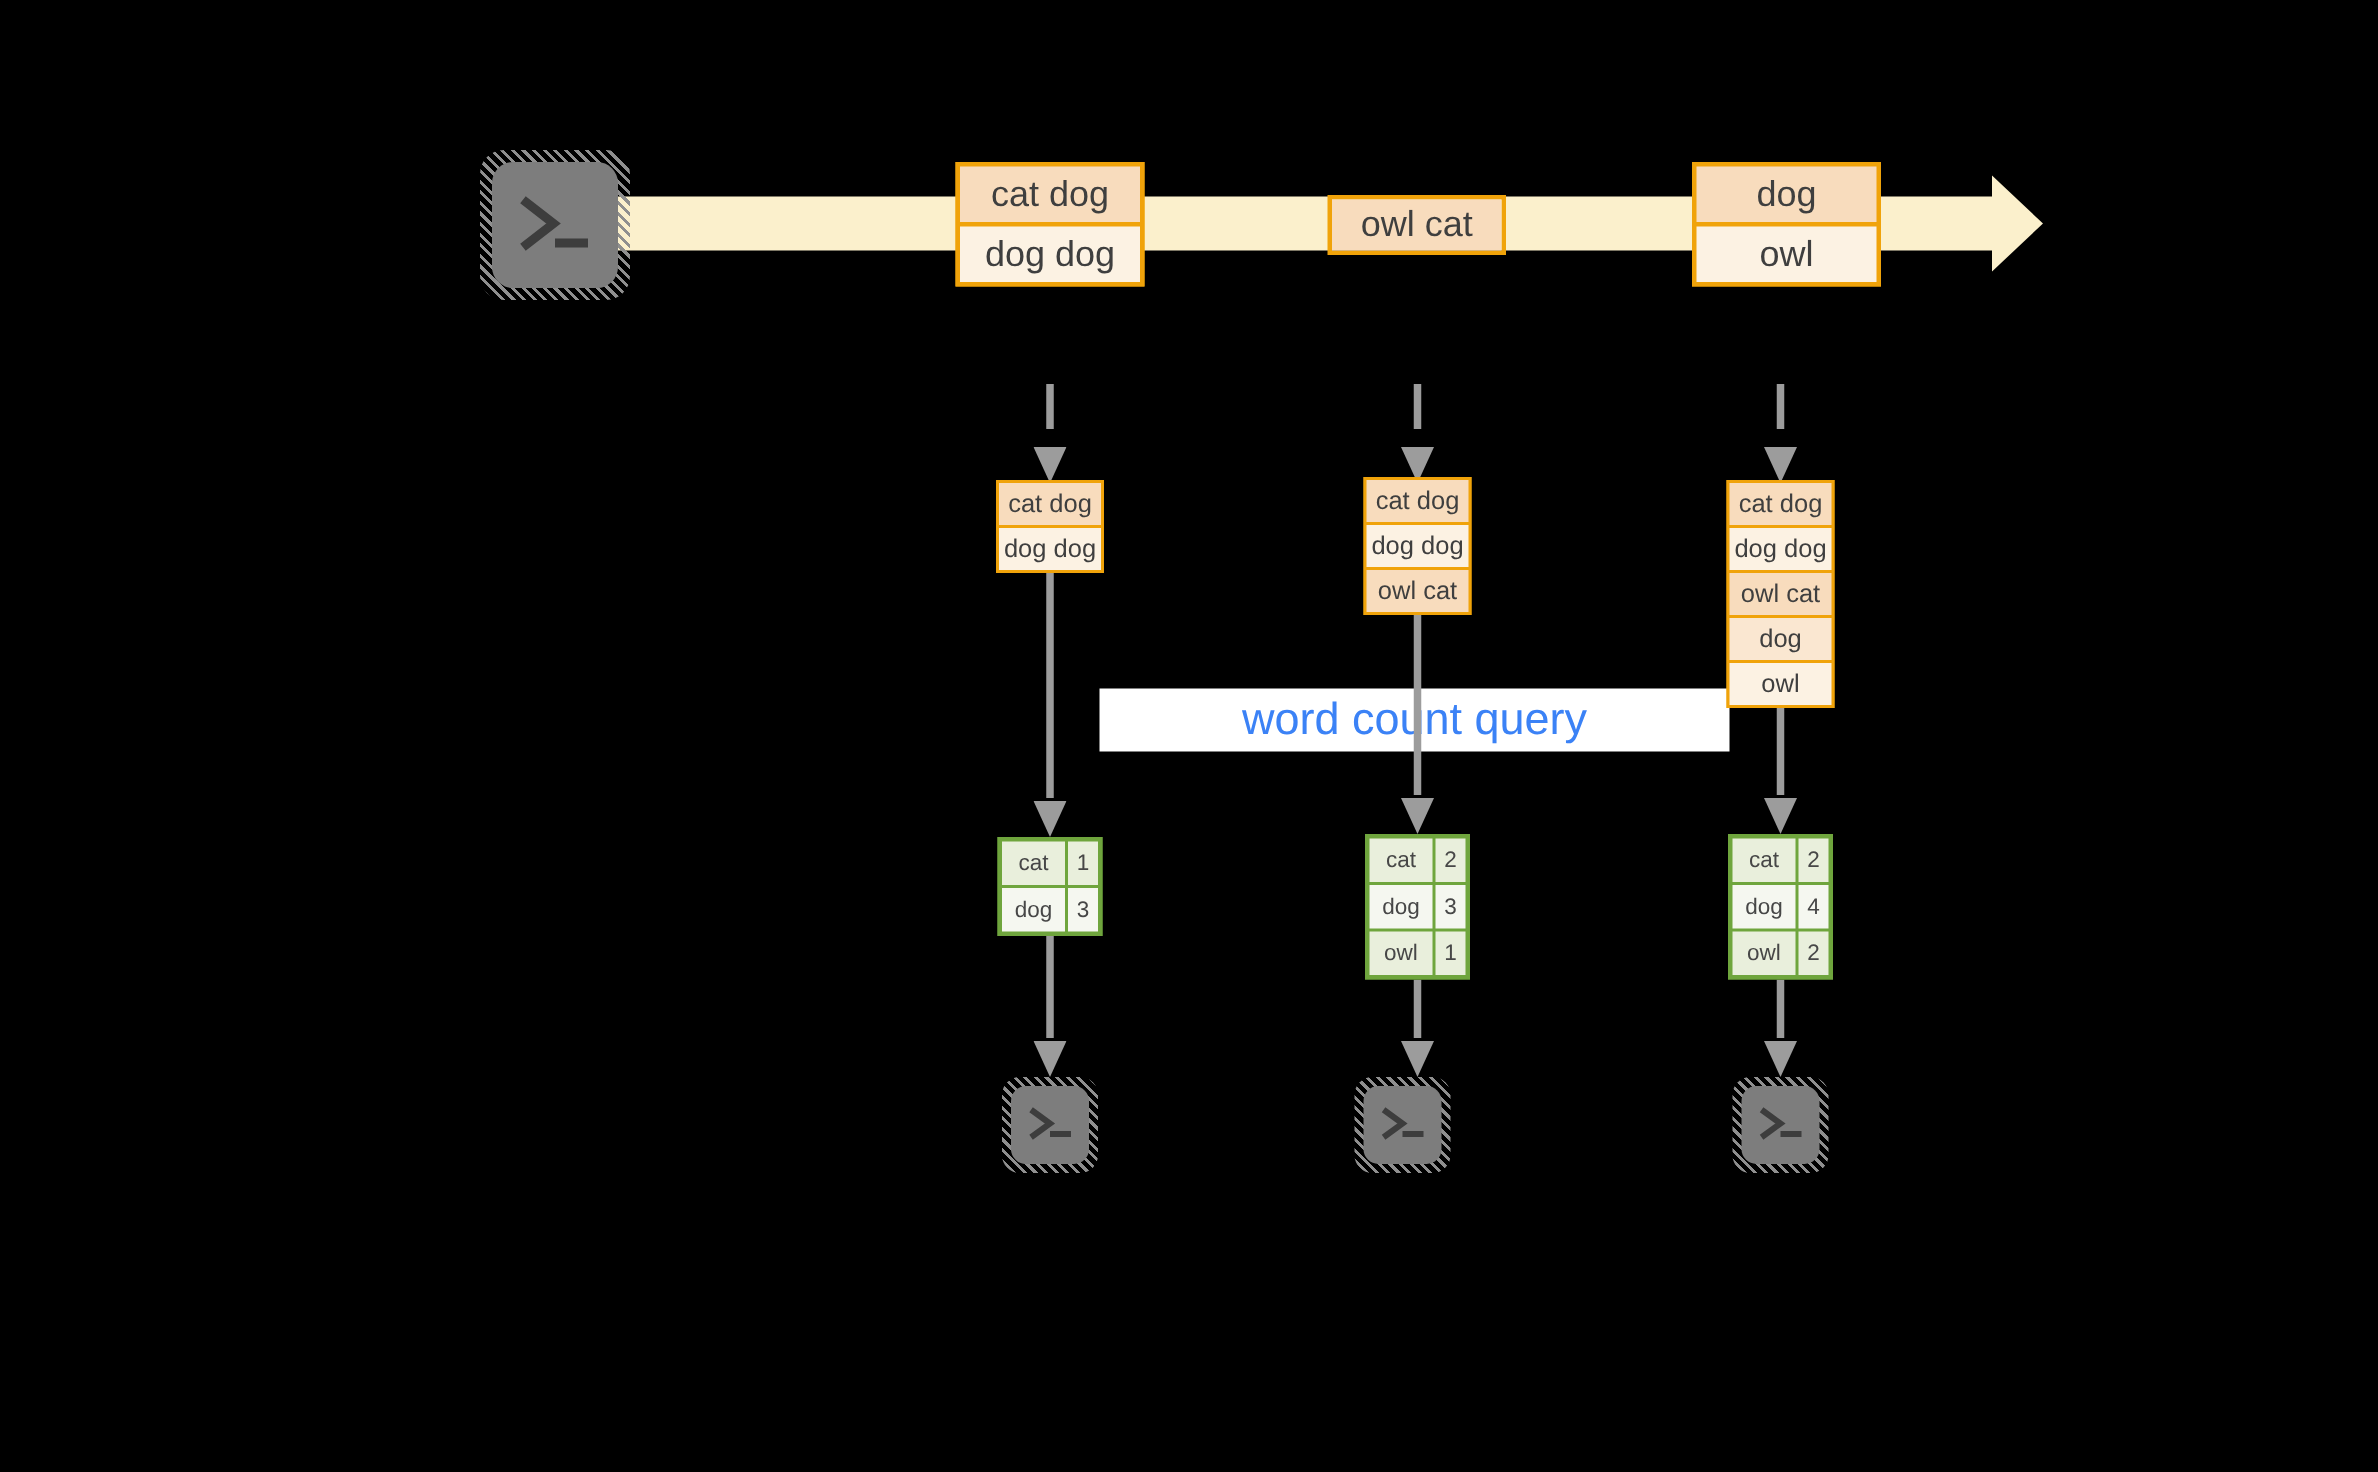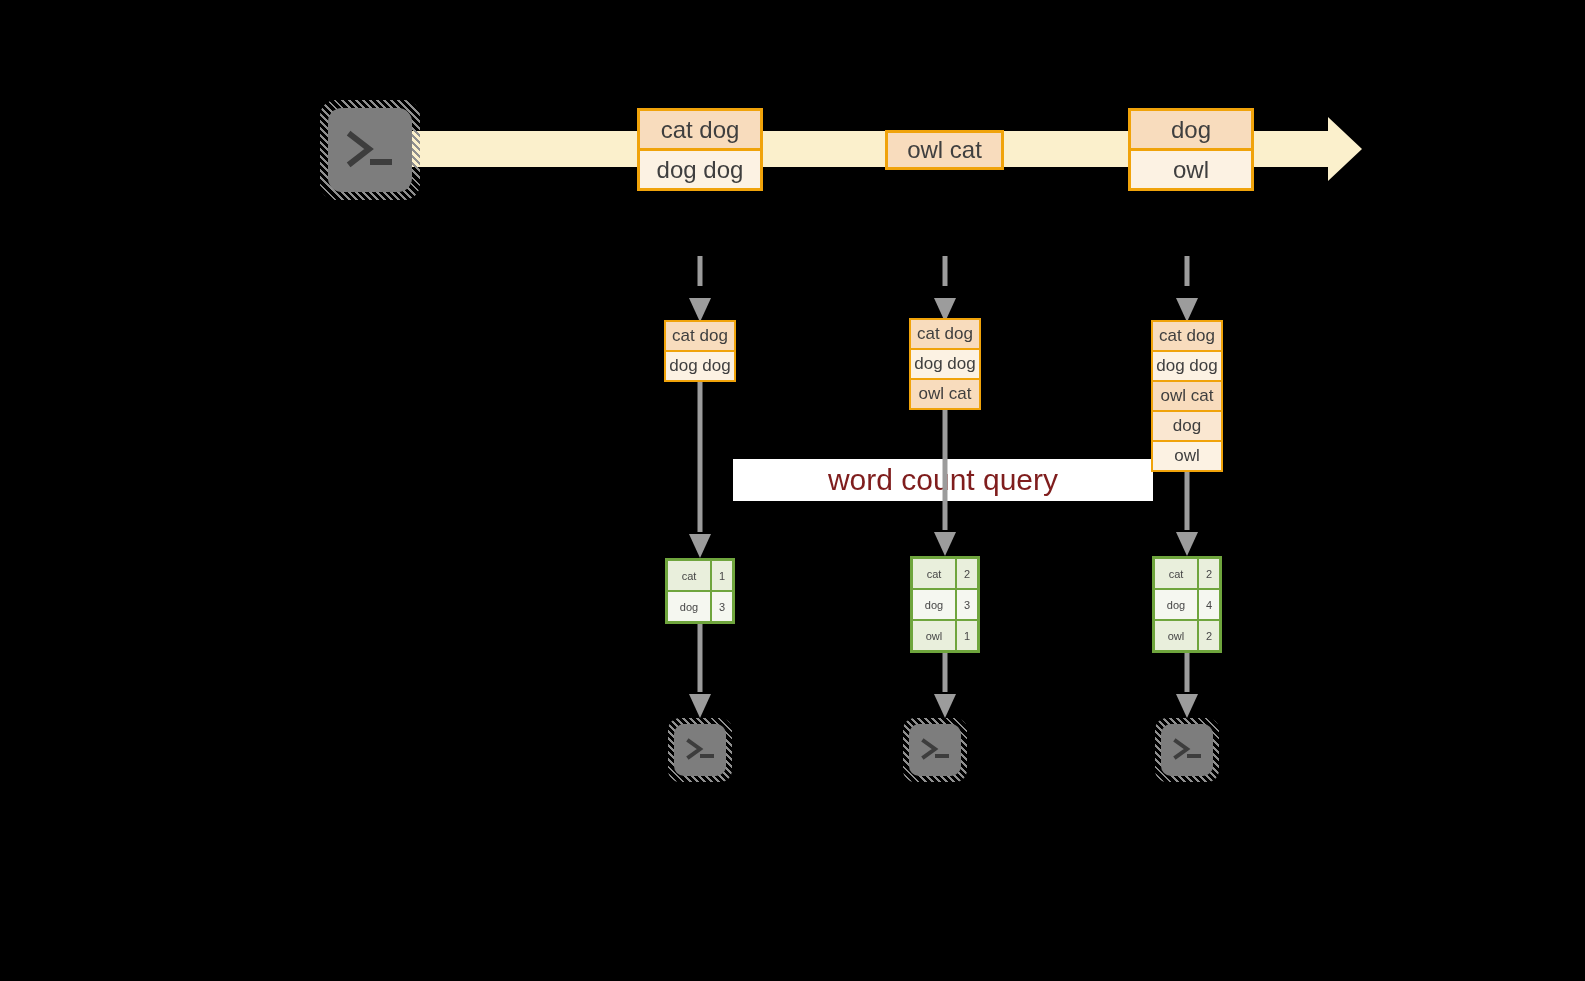--- a/index.html
+++ b/index.html
@@ -48,7 +48,7 @@
   .hd{fill:var(--agray);}
   
   .banner{position:absolute;left:693px;top:459px;width:420px;height:42px;background:#ffffff;
-    display:flex;align-items:center;justify-content:center;font-size:30px;color:#7f1d1d;}
+    display:flex;align-items:center;justify-content:center;font-size:30px;color:#3b82f6;}
   .glyph{stroke:#3d3d3d;stroke-width:6;fill:none;stroke-linecap:square;}
   .glyph-sm{stroke:#3d3d3d;stroke-width:4;fill:none;stroke-linecap:square;}
 </style>

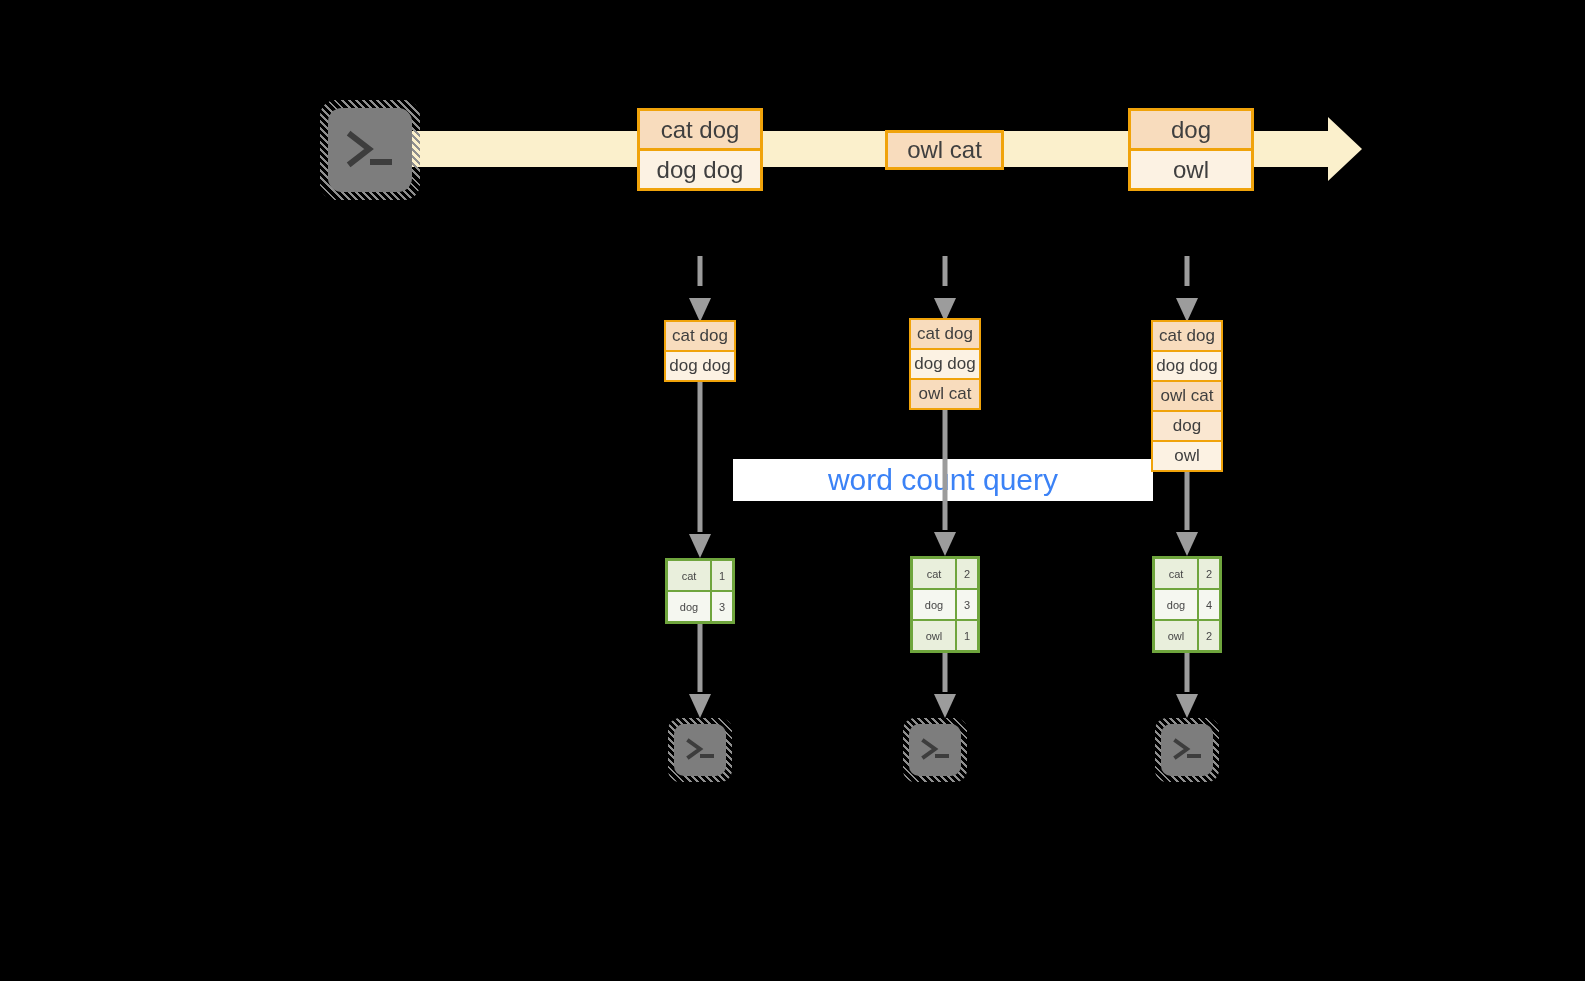--- a/index.html
+++ b/index.html
@@ -39,7 +39,7 @@
   .peach{background:var(--peach);} .cream{background:var(--cream);} .mid{background:var(--mid);}
   
   .gtable{position:absolute;display:grid;grid-template-columns:42px auto;gap:2px;background:var(--green);border:3px solid var(--green);width:64px;}
-  .gcell{display:flex;align-items:center;justify-content:center;font-size:11px;color:#474747;height:29px;}
+  .gcell{display:flex;align-items:center;justify-content:center;font-size:15px;color:#474747;height:29px;}
   .g-light{background:var(--glight);} .g-white{background:var(--gwhite);}
   
   .arrow{position:absolute;}

